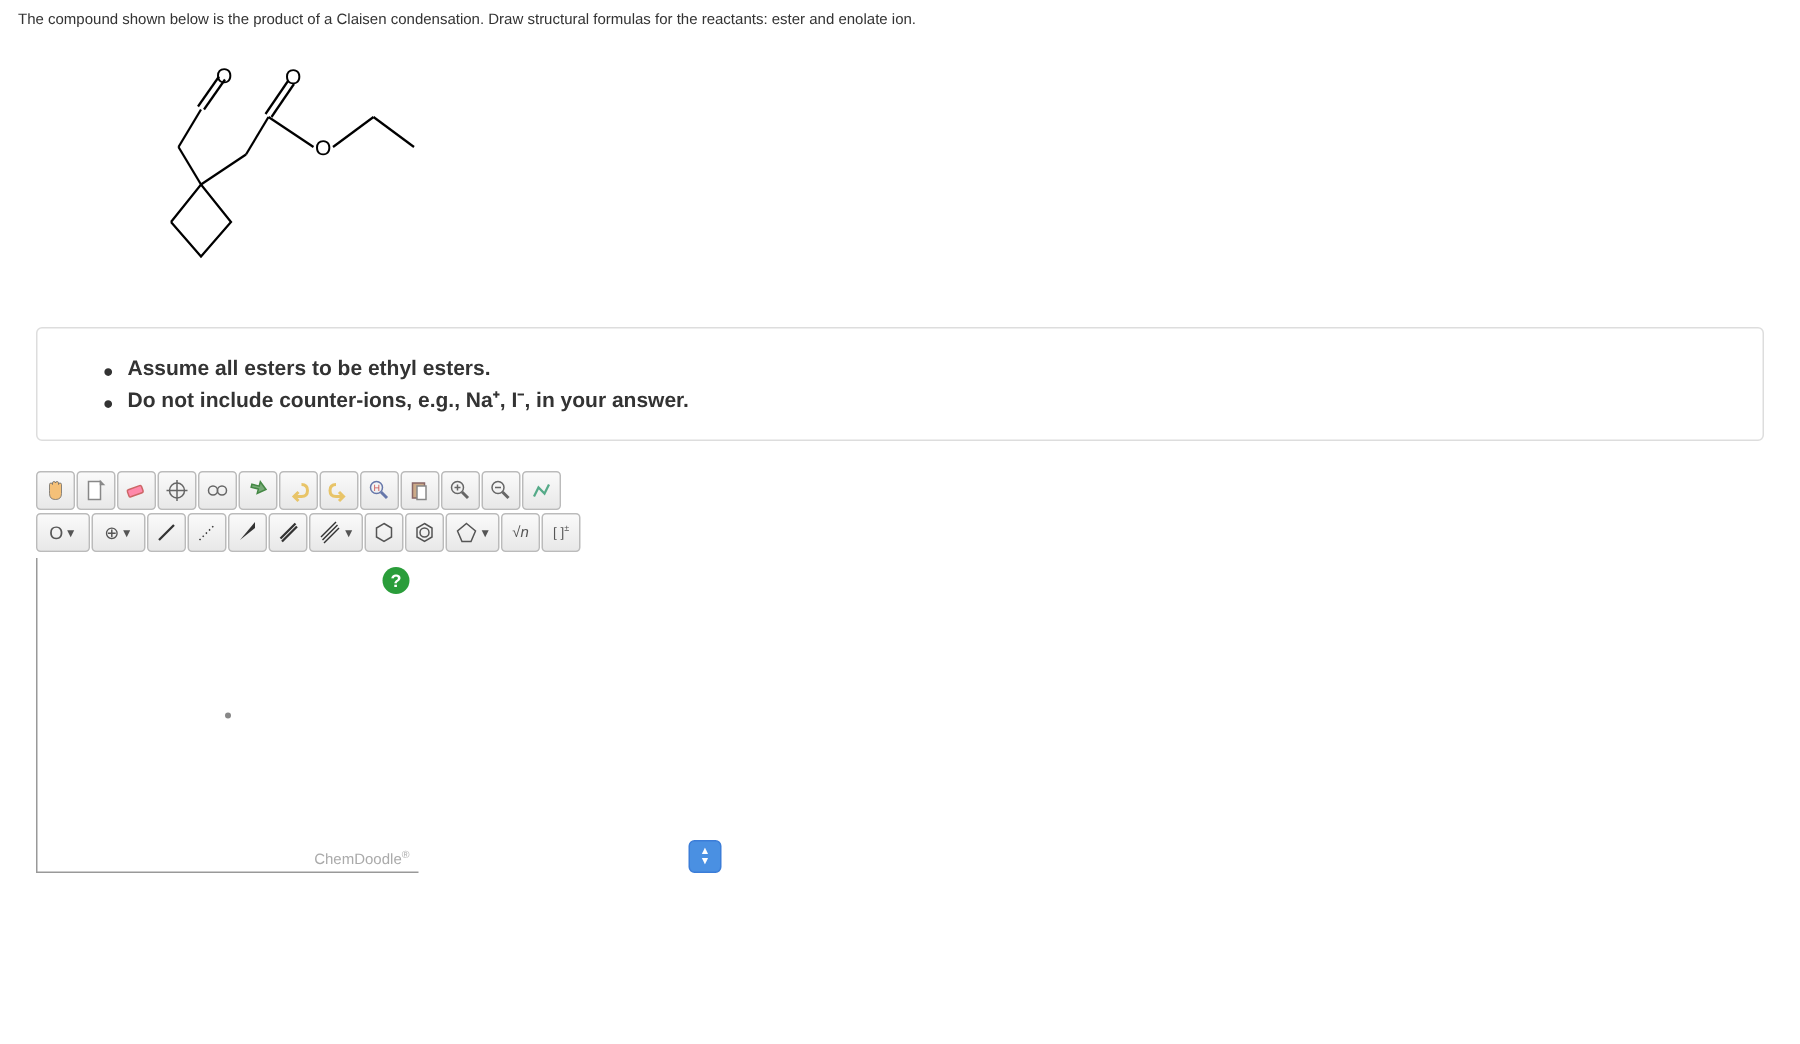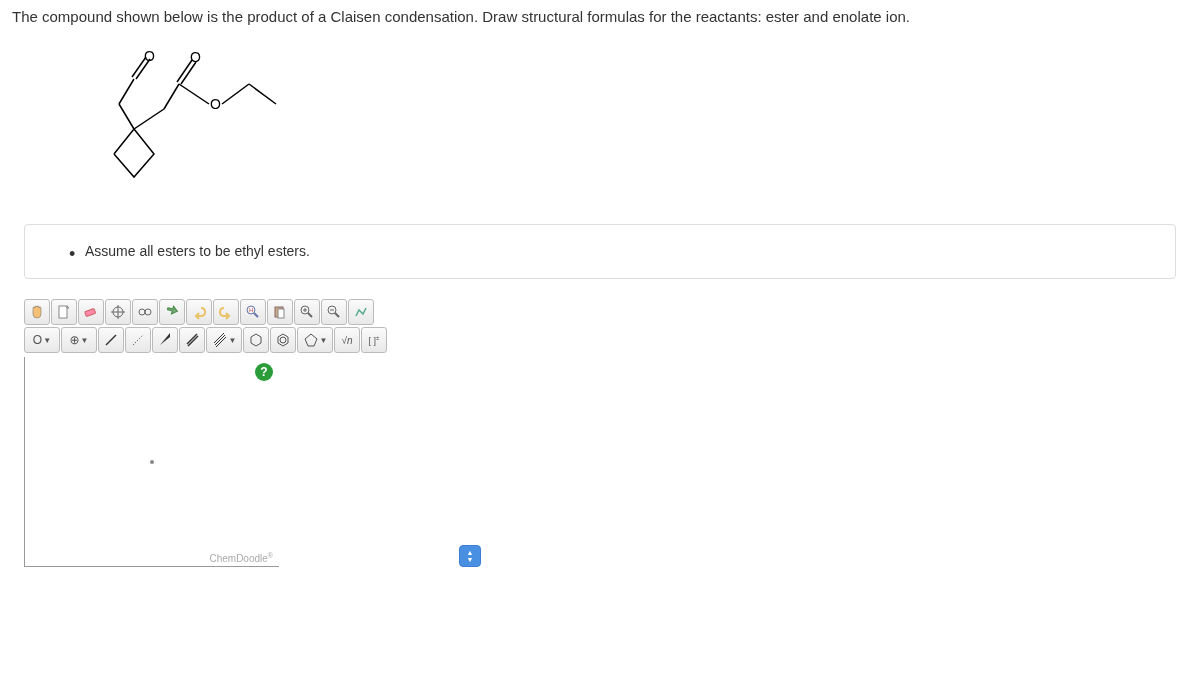--- a/index.html
+++ b/index.html
@@ -4,7 +4,7 @@
   <style>
     * { box-sizing: border-box; margin: 0; padding: 0; }
     body { font-family: Arial, sans-serif; font-size: 14px; color: #333; background: #fff; padding: 4px; }
-    .question-text { font-size: 15px; color: #333; padding: 4px 8px; }
+    .question-text { font-size: 10px; color: #333; padding: 4px 8px; }
     .molecule-area { padding: 20px 40px; }
     .molecule-svg { width: 260px; height: 140px; }
     .instructions-box { border: 1px solid #ddd; border-radius: 4px; margin: 12px 20px; padding: 16px 20px; }

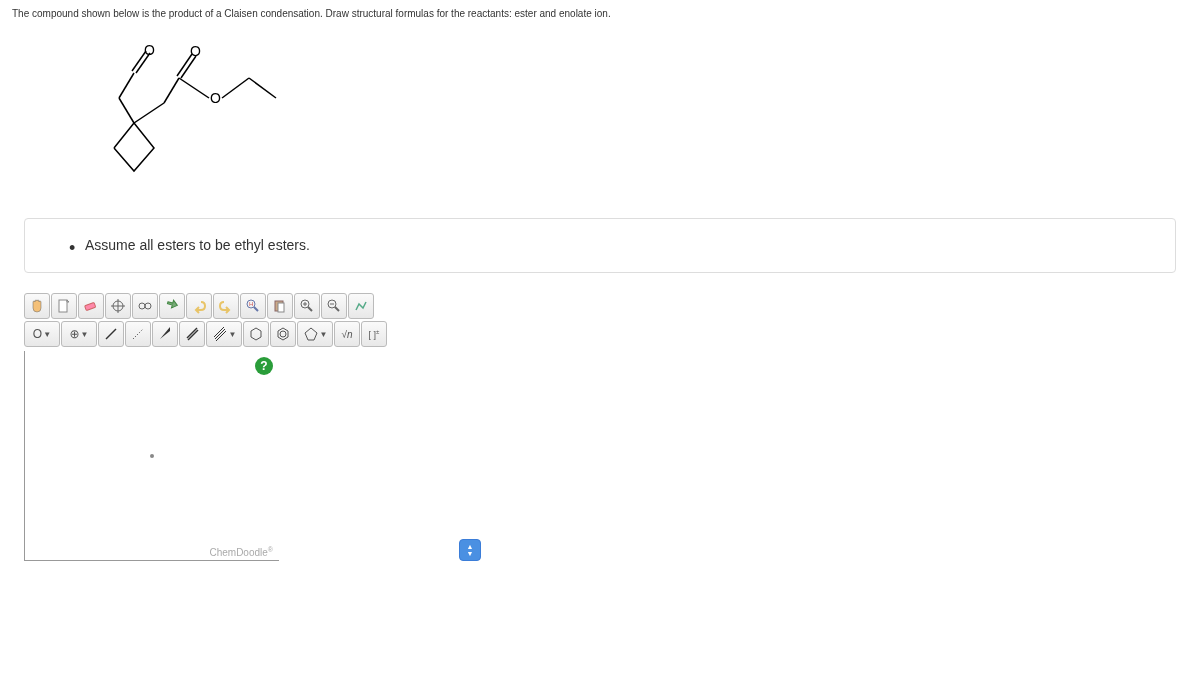--- a/index.html
+++ b/index.html
@@ -7,7 +7,7 @@
     .question-text { font-size: 10px; color: #333; padding: 4px 8px; }
     .molecule-area { padding: 20px 40px; }
     .molecule-svg { width: 260px; height: 140px; }
-    .instructions-box { border: 1px solid #ddd; border-radius: 4px; margin: 12px 20px; padding: 16px 20px; }
+    .instructions-box { border: 1px solid #ddd; border-radius: 4px; margin: 12px 20px; padding: 16px 20px; font-weight: bold; }
     .instructions-box ul { list-style: none; padding-left: 40px; }
     .instructions-box li { position: relative; line-height: 1.5; font-size: 14px; }
     .instructions-box li::before { content: "•"; position: absolute; left: -16px; font-size: 18px; }

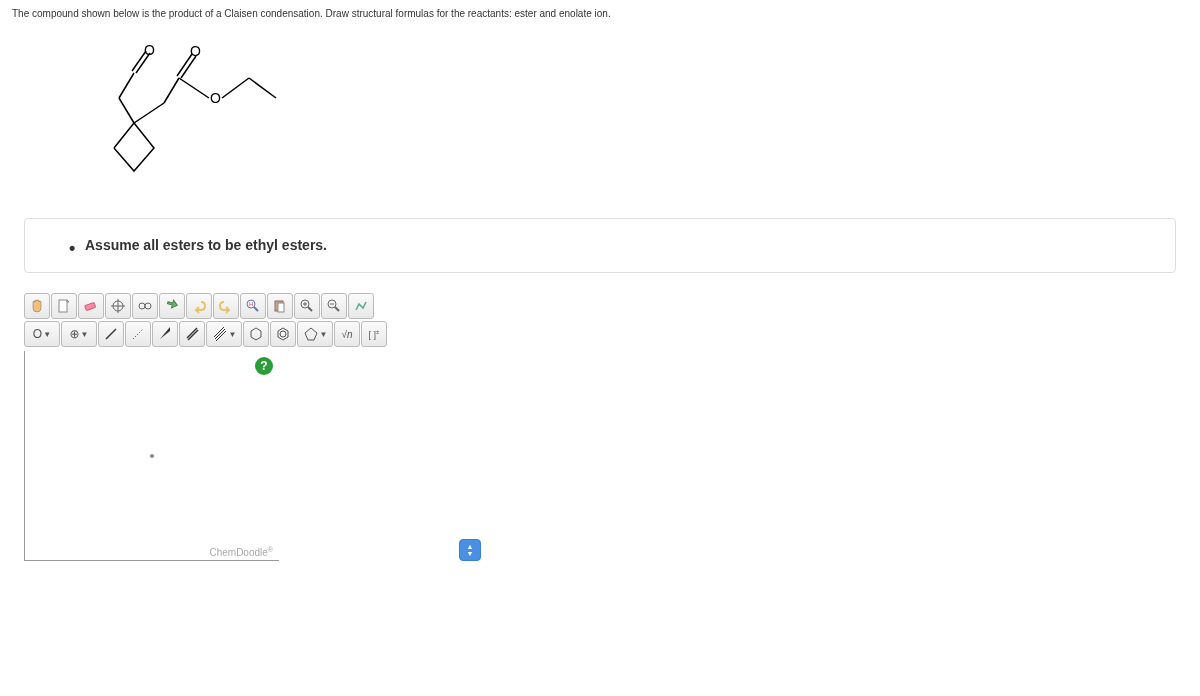--- a/index.html
+++ b/index.html
@@ -62,6 +62,7 @@
 <div class="instructions-box">
   <ul>
     <li>Assume all esters to be ethyl esters.</li>
+    <li>Do not include counter-ions, e.g., Na⁺, I⁻, in your answer.</li>
   </ul>
 </div>
 

